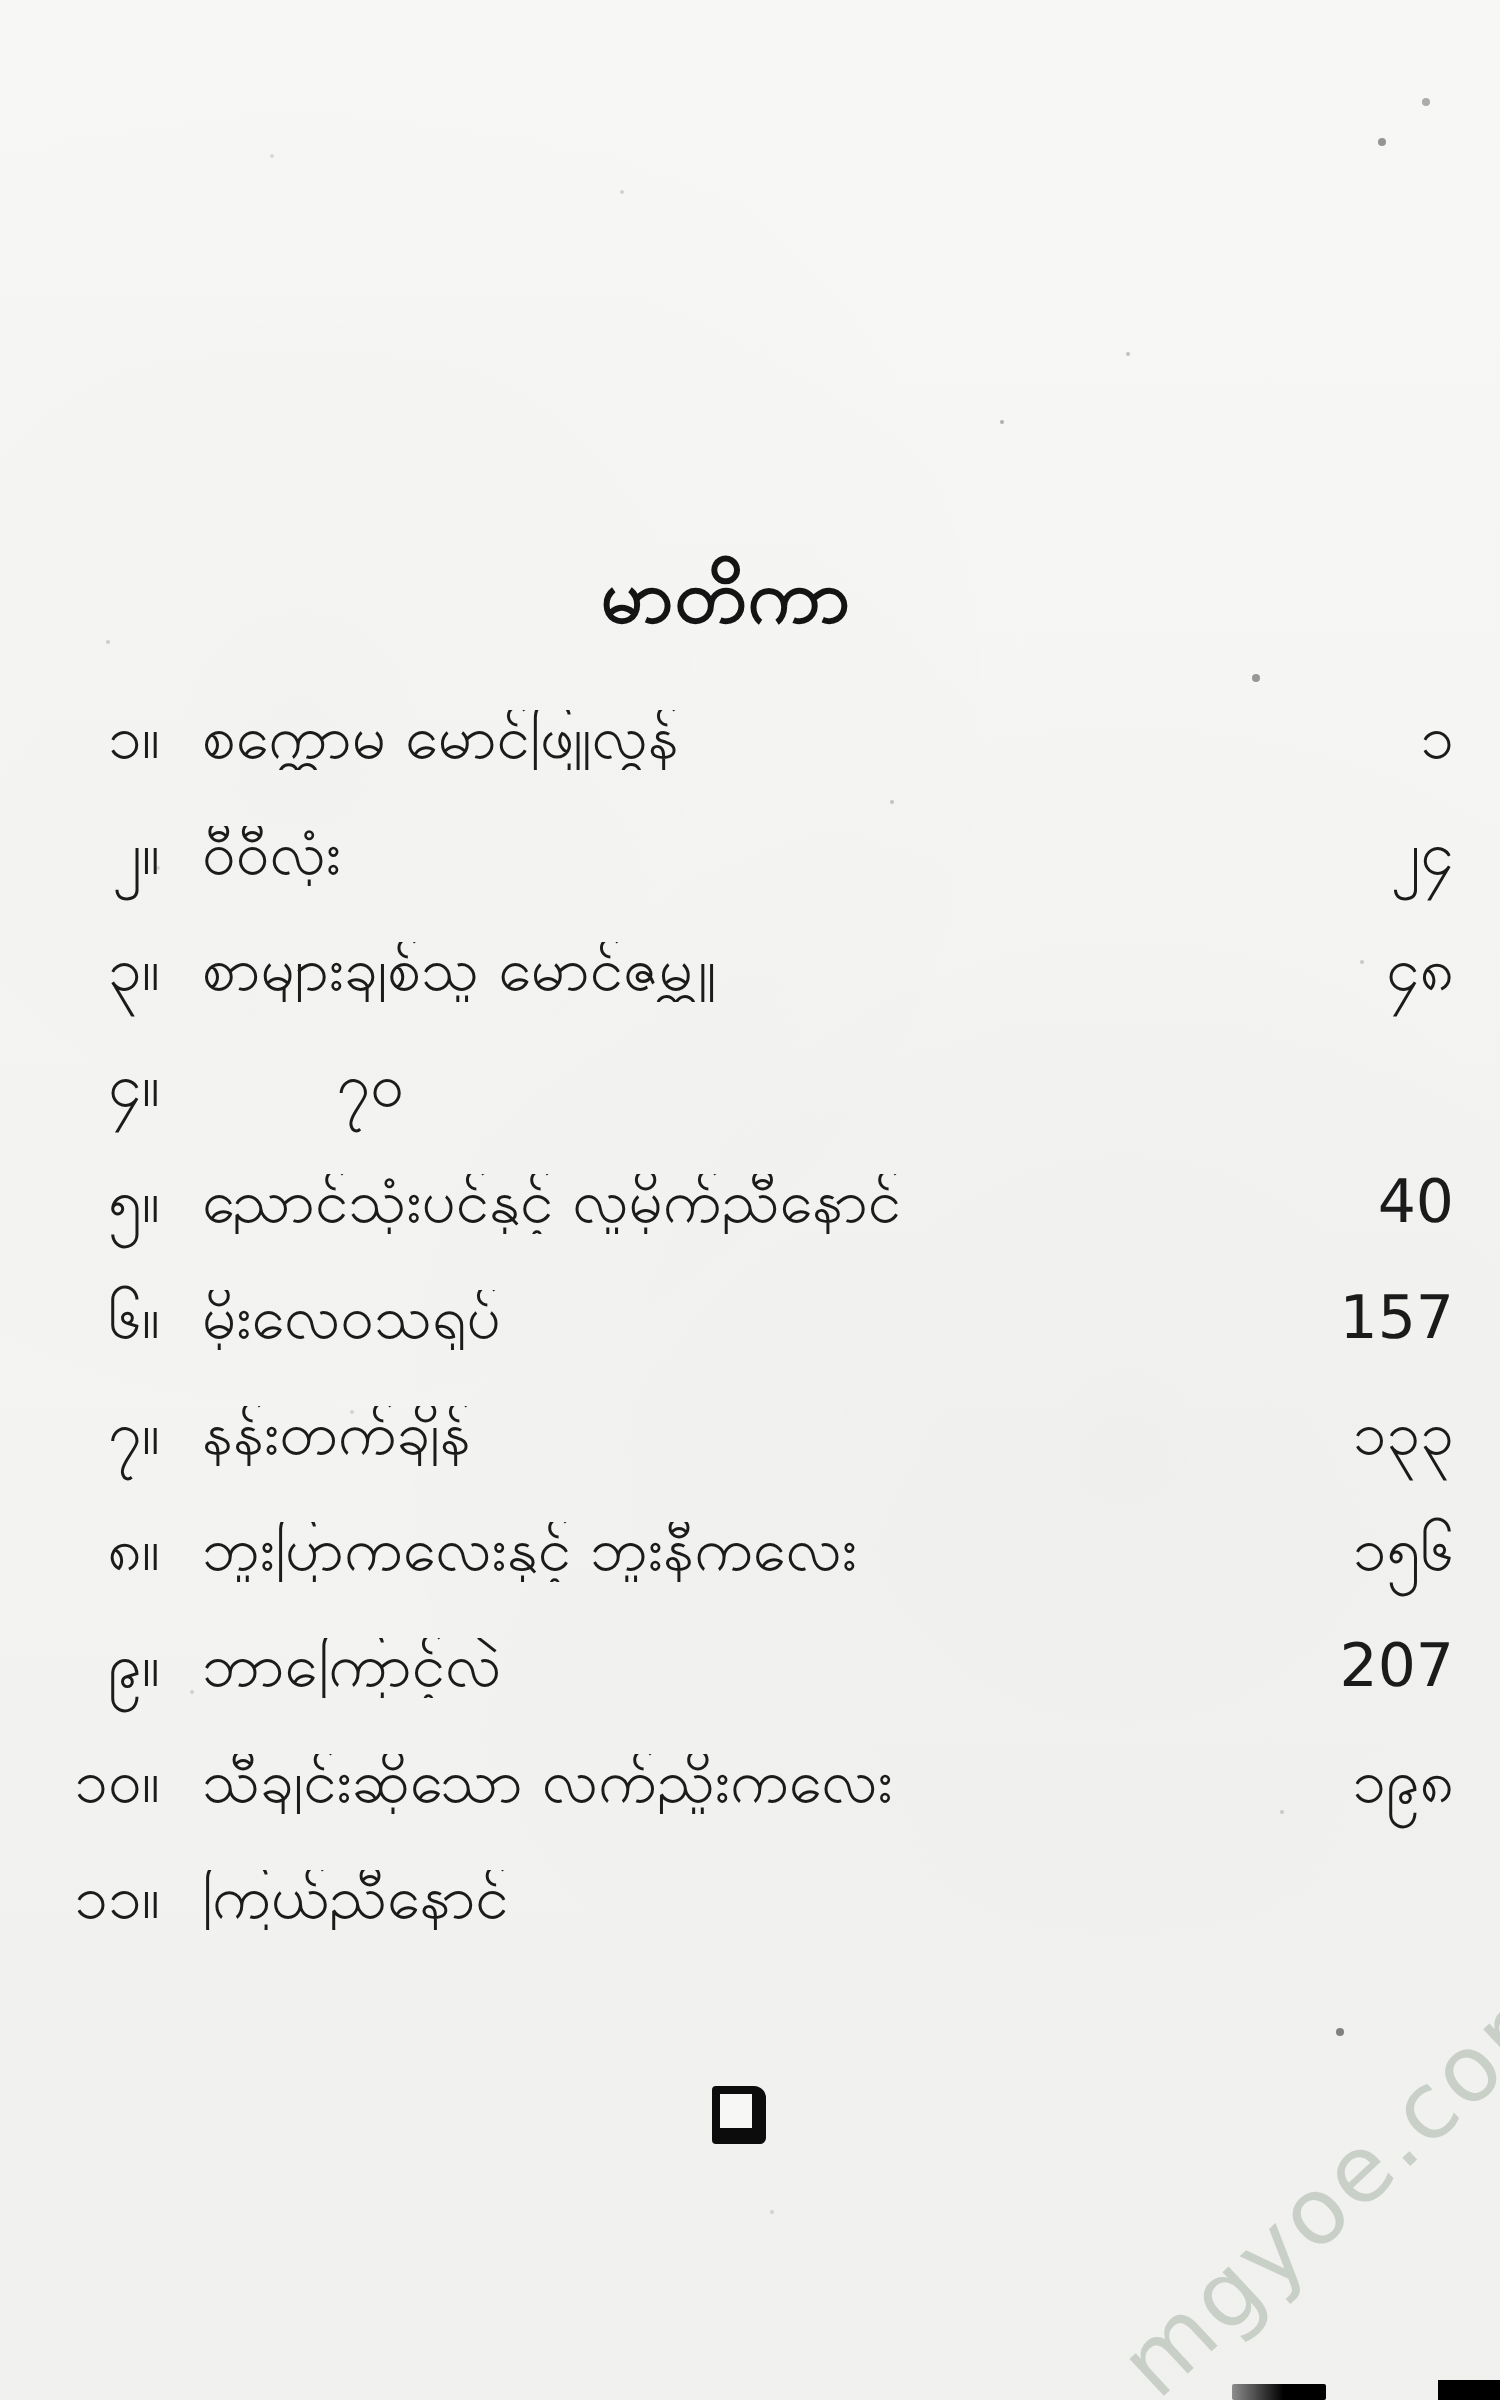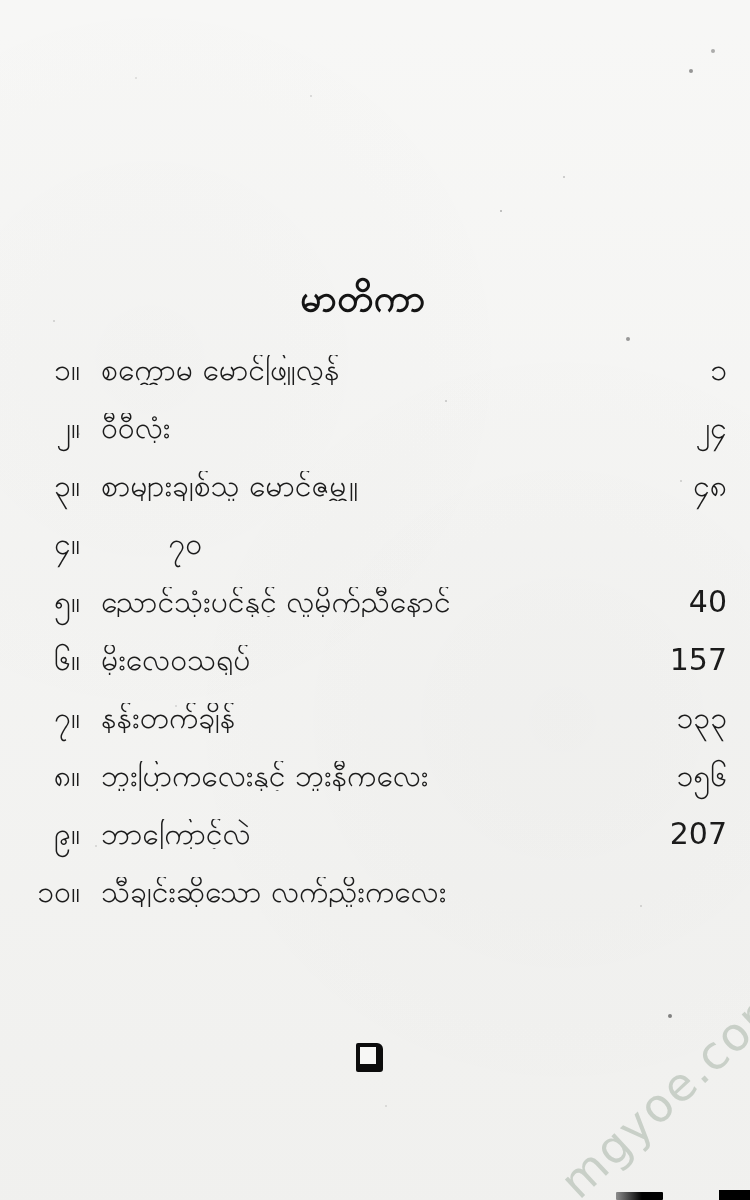--- a/index.html
+++ b/index.html
@@ -180,6 +180,7 @@
   <div class="toc-row">
     <span class="toc-num">၁၀။</span>
     <span class="toc-title">သီချင်းဆိုသော လက်ညှိုးကလေး</span>
+    <span class="toc-page">၁၉၈</span>
   </div>
 
 </div>

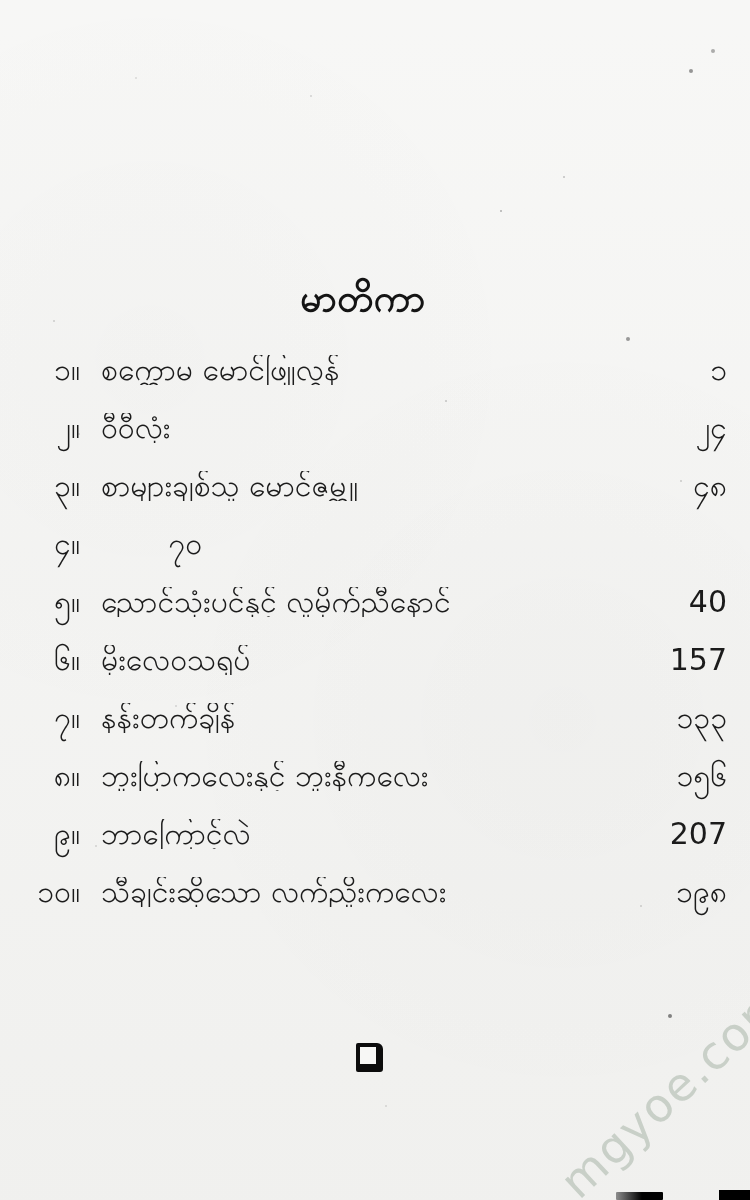--- a/index.html
+++ b/index.html
@@ -183,6 +183,11 @@
     <span class="toc-page">၁၉၈</span>
   </div>
 
+  <div class="toc-row">
+    <span class="toc-num">၁၁။</span>
+    <span class="toc-title">ကြယ်ညီနောင်</span>
+    <span class="toc-page"></span>
+  </div>
 </div>
 
 <div class="end-marker"></div>

